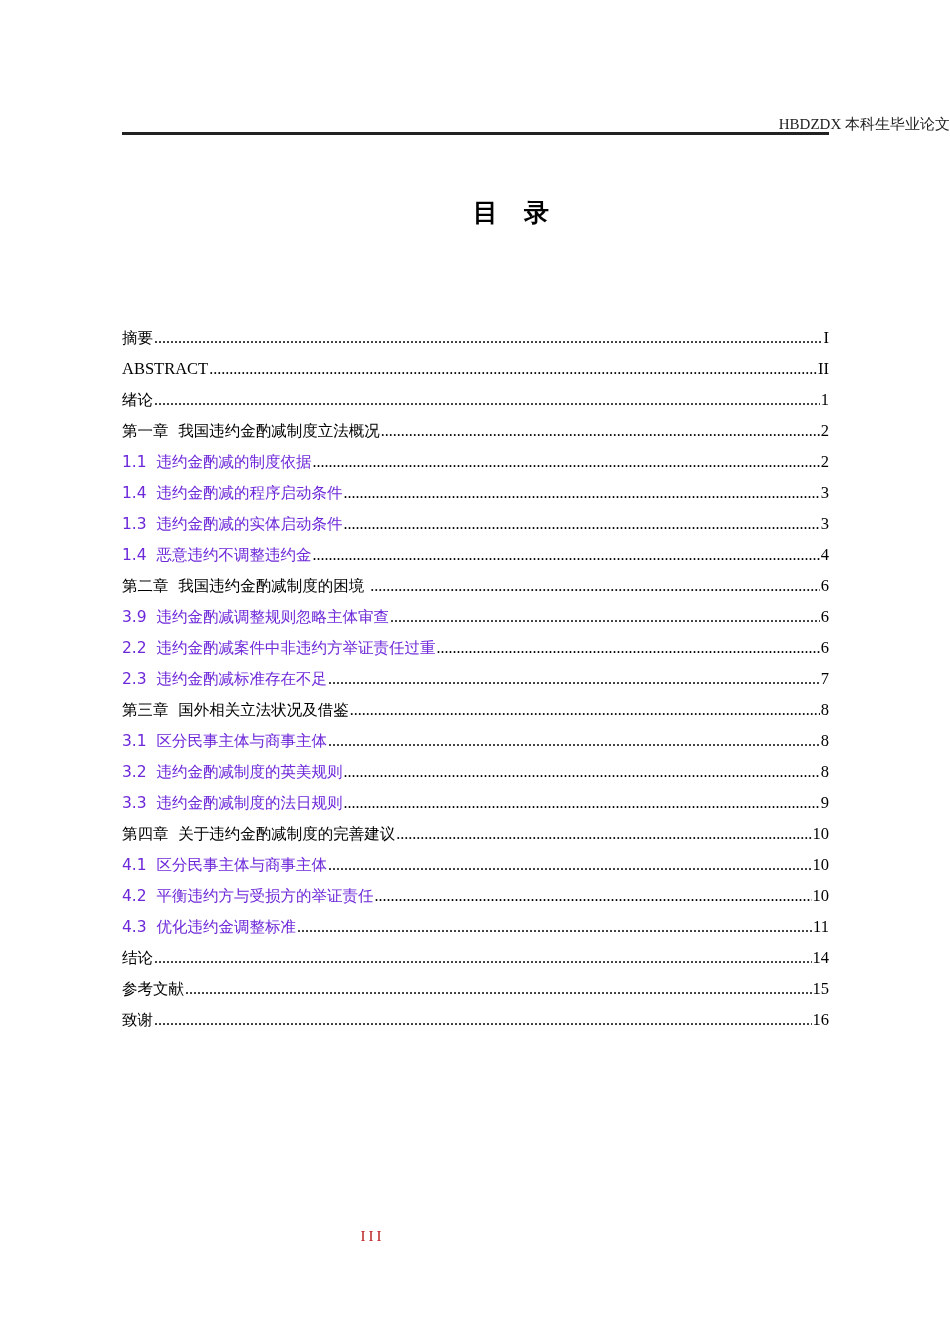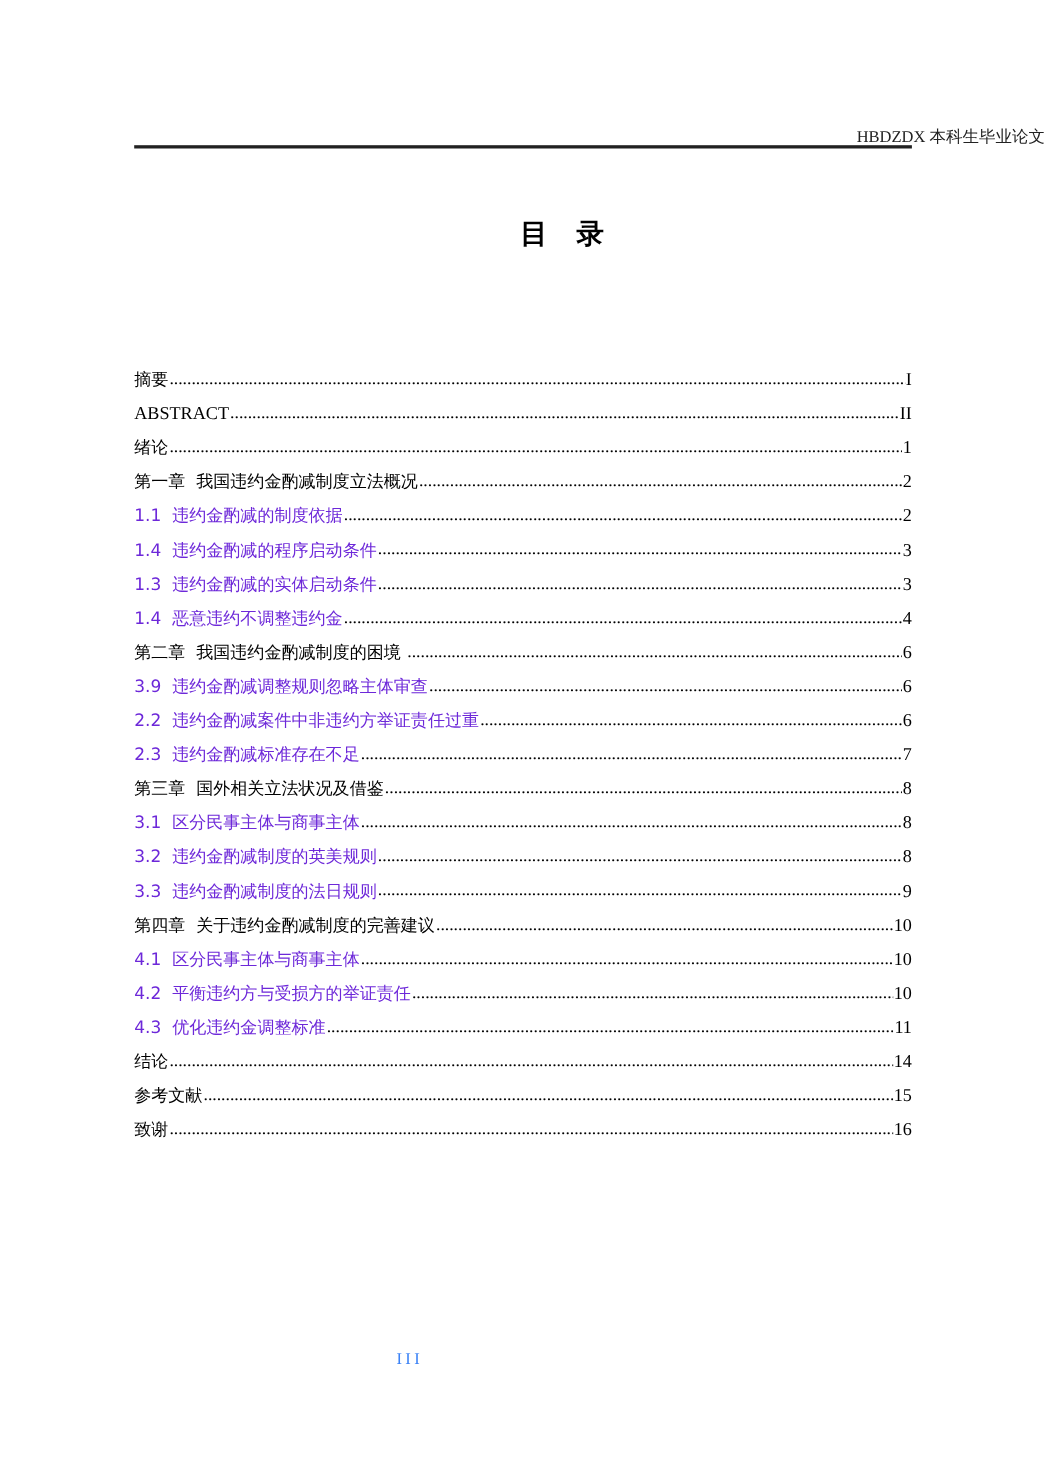--- a/index.html
+++ b/index.html
@@ -22,7 +22,7 @@
     position: absolute; top: 326px; left: 122px; width: 707px;
   }
   .toc-row {
-    display: flex; align-items: flex-end; height: 31px; line-height: 24px;
+    display: flex; align-items: flex-start; height: 31px; line-height: 24px;
     font-size: 16px;
   }
   .toc-row .label { white-space: pre; flex: 0 0 auto; }

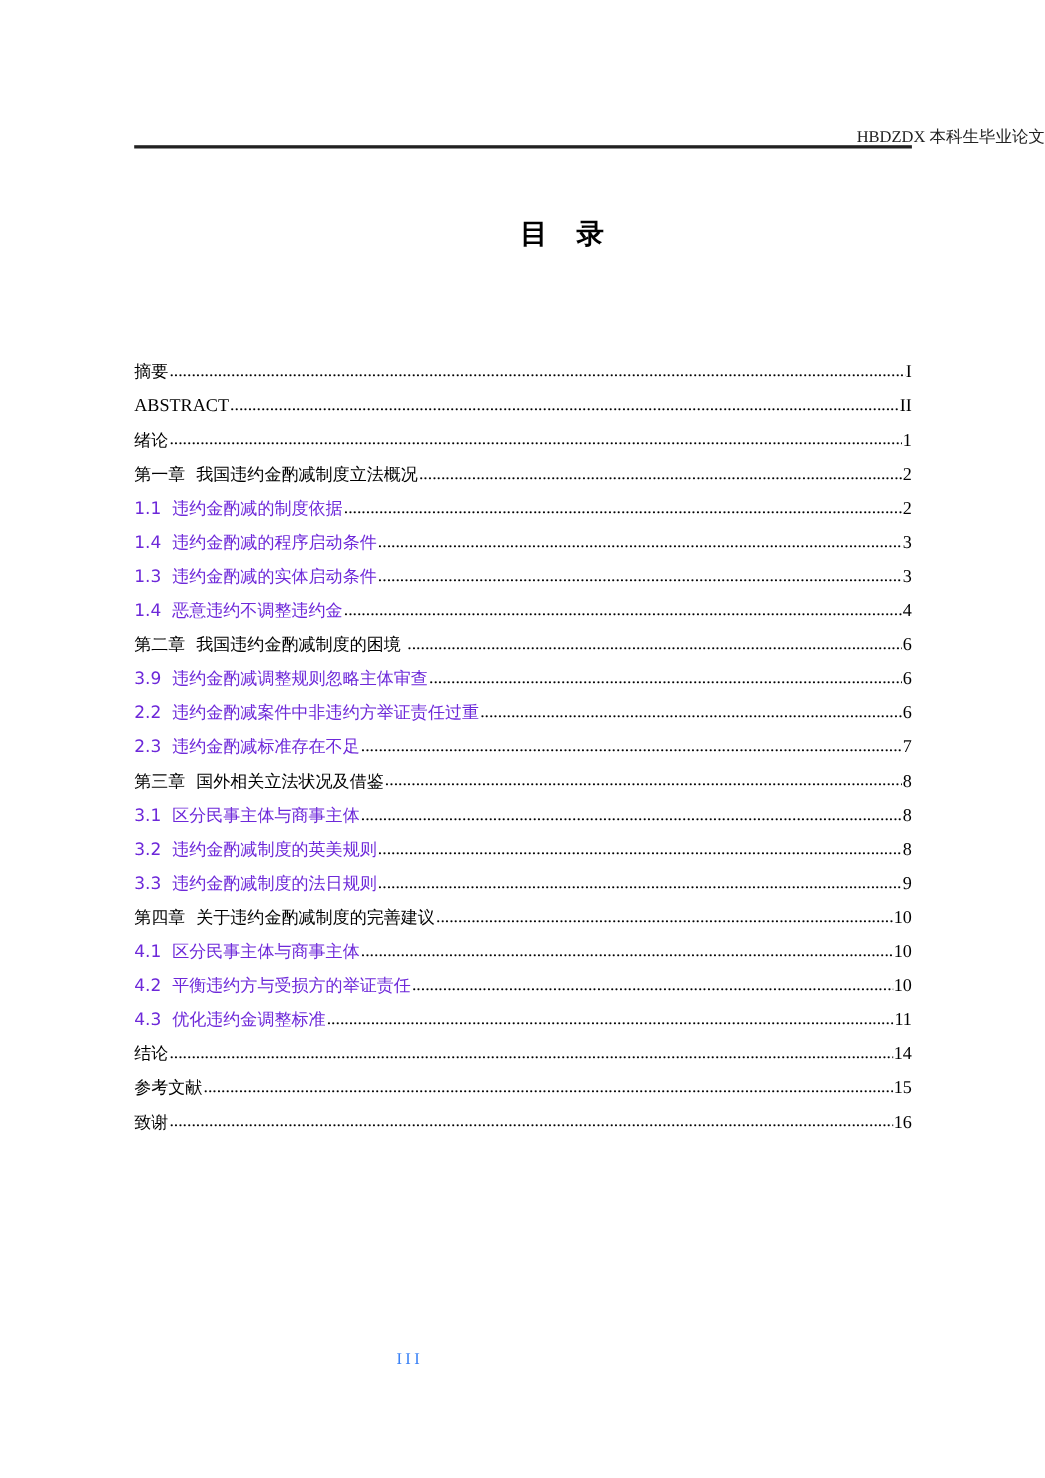--- a/index.html
+++ b/index.html
@@ -42,7 +42,7 @@
   }
   .footer-page {
     position: absolute; top: 1228px; left: 330px; width: 85px; text-align: center;
-    font-family: "Liberation Serif", serif; font-size: 15px; letter-spacing: 3px; color: #3b82f6;
+    font-family: "Liberation Serif", serif; font-size: 15px; letter-spacing: 3px; color: #b91c1c;
   }
 </style>
 </head>

